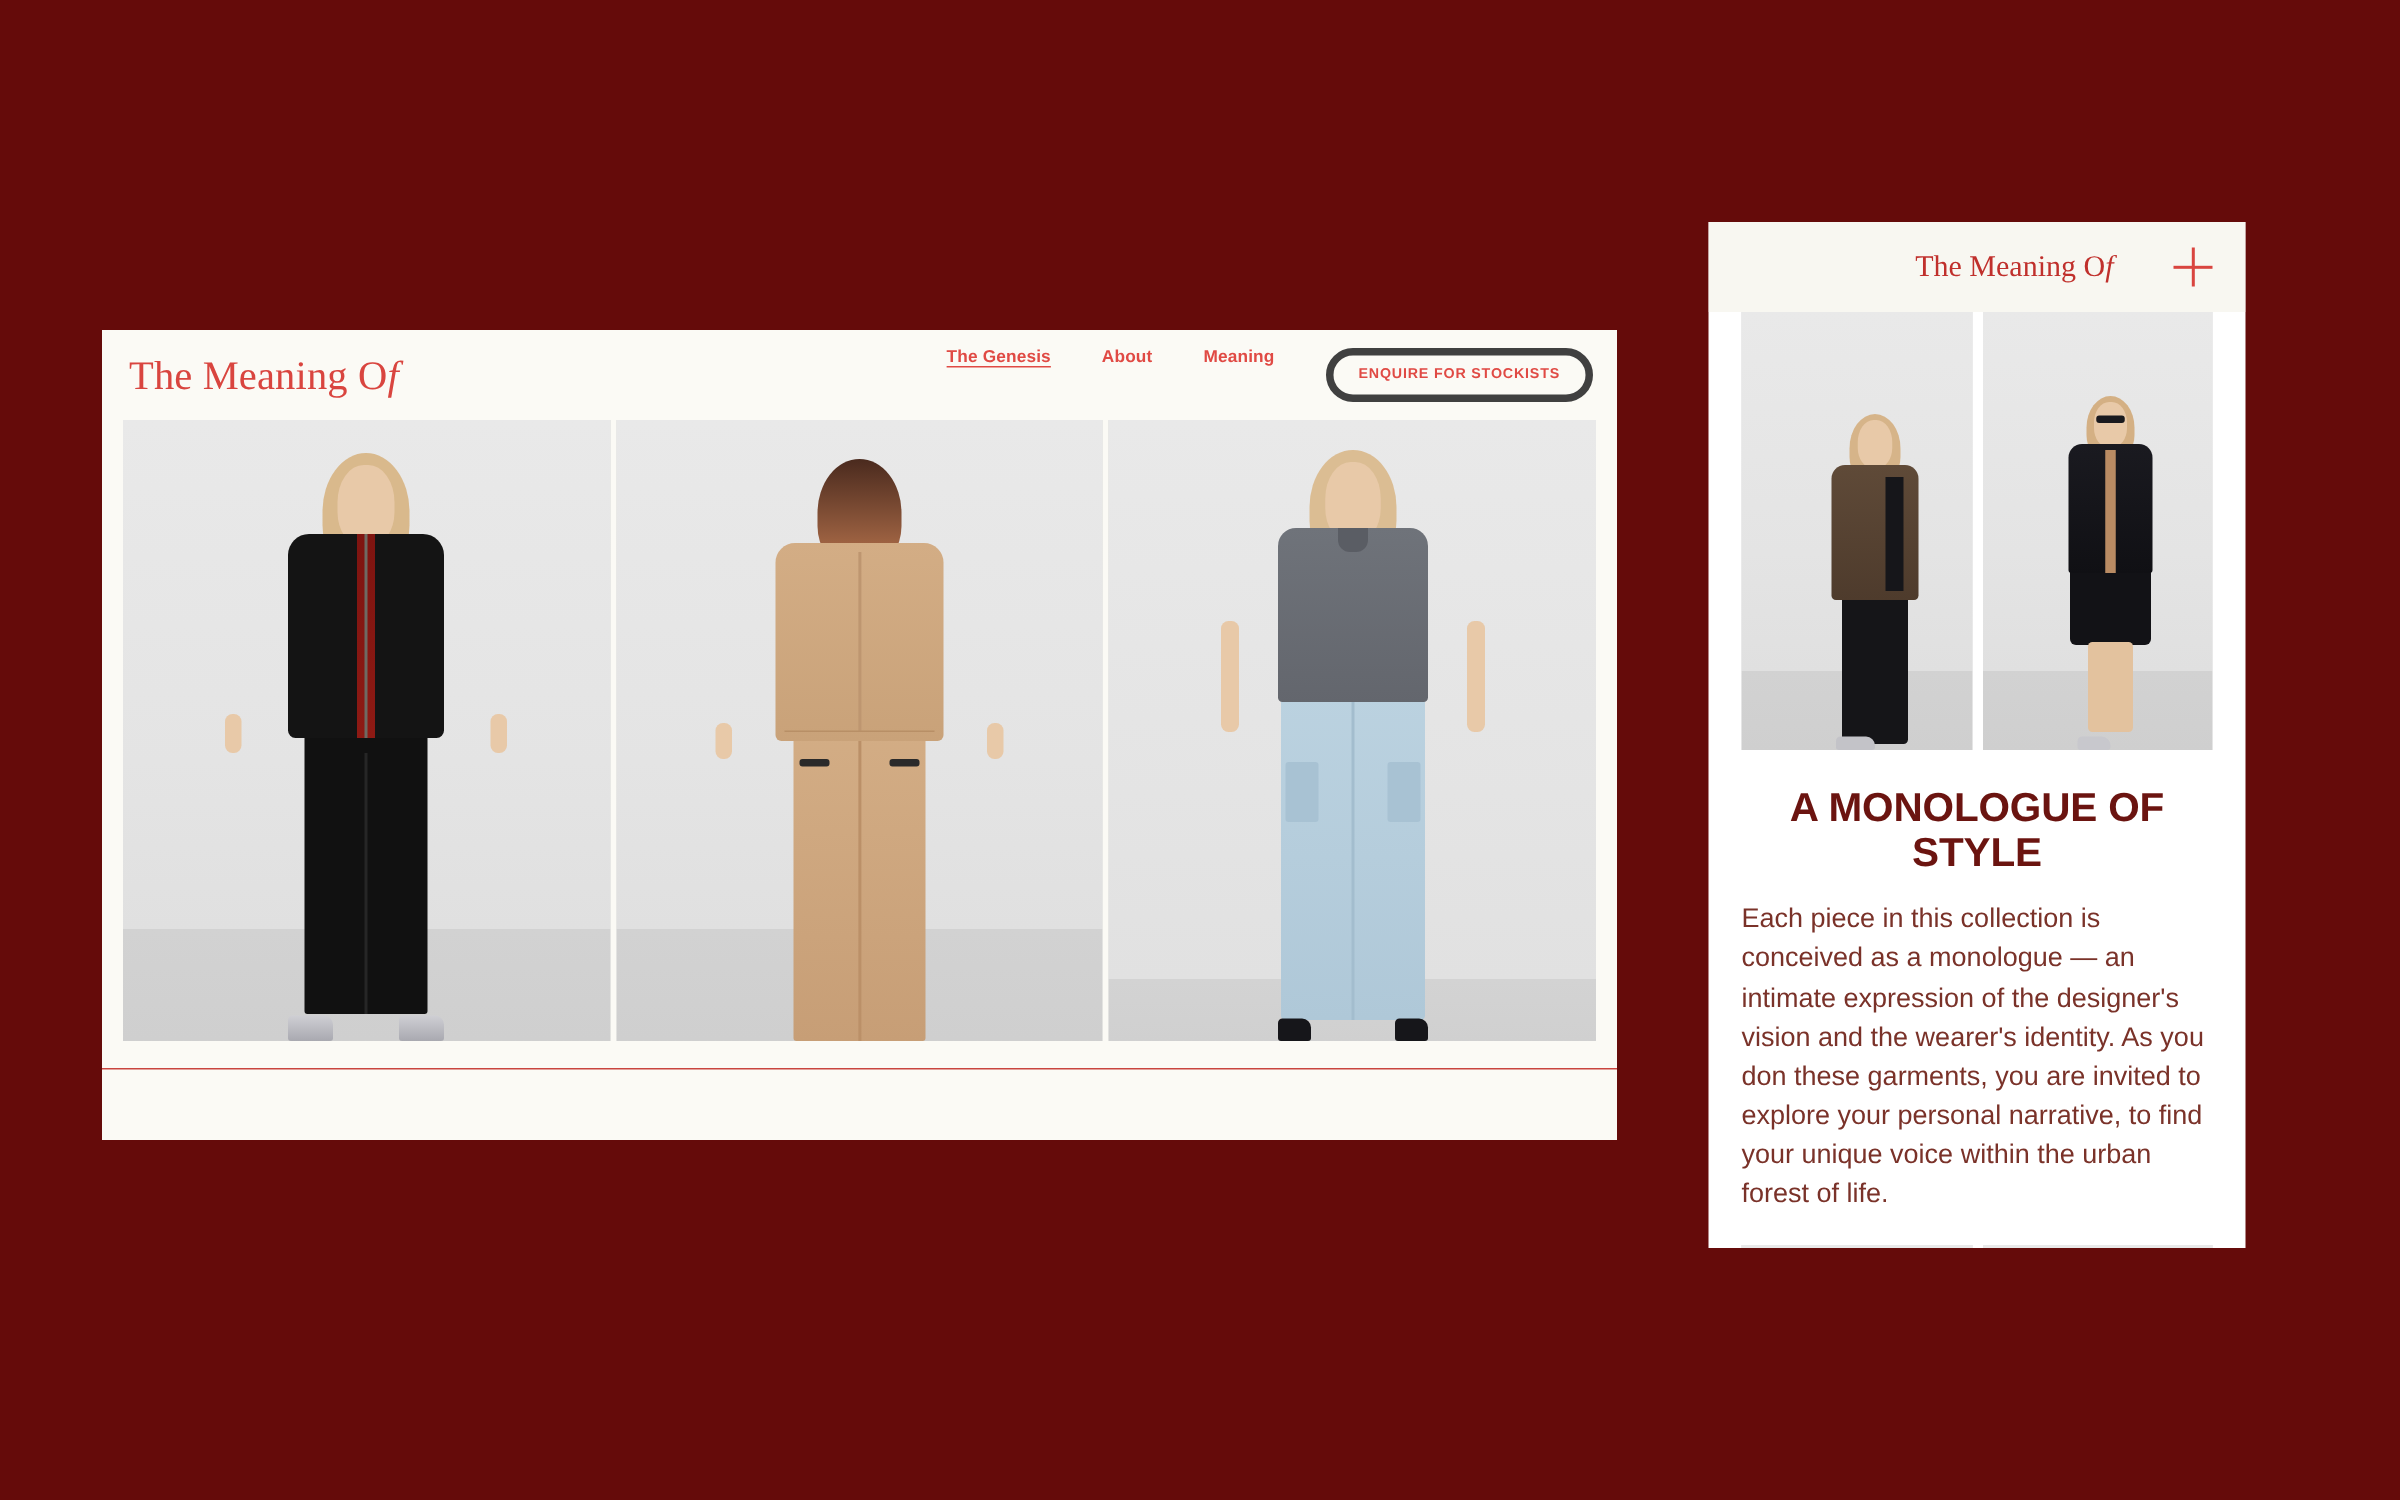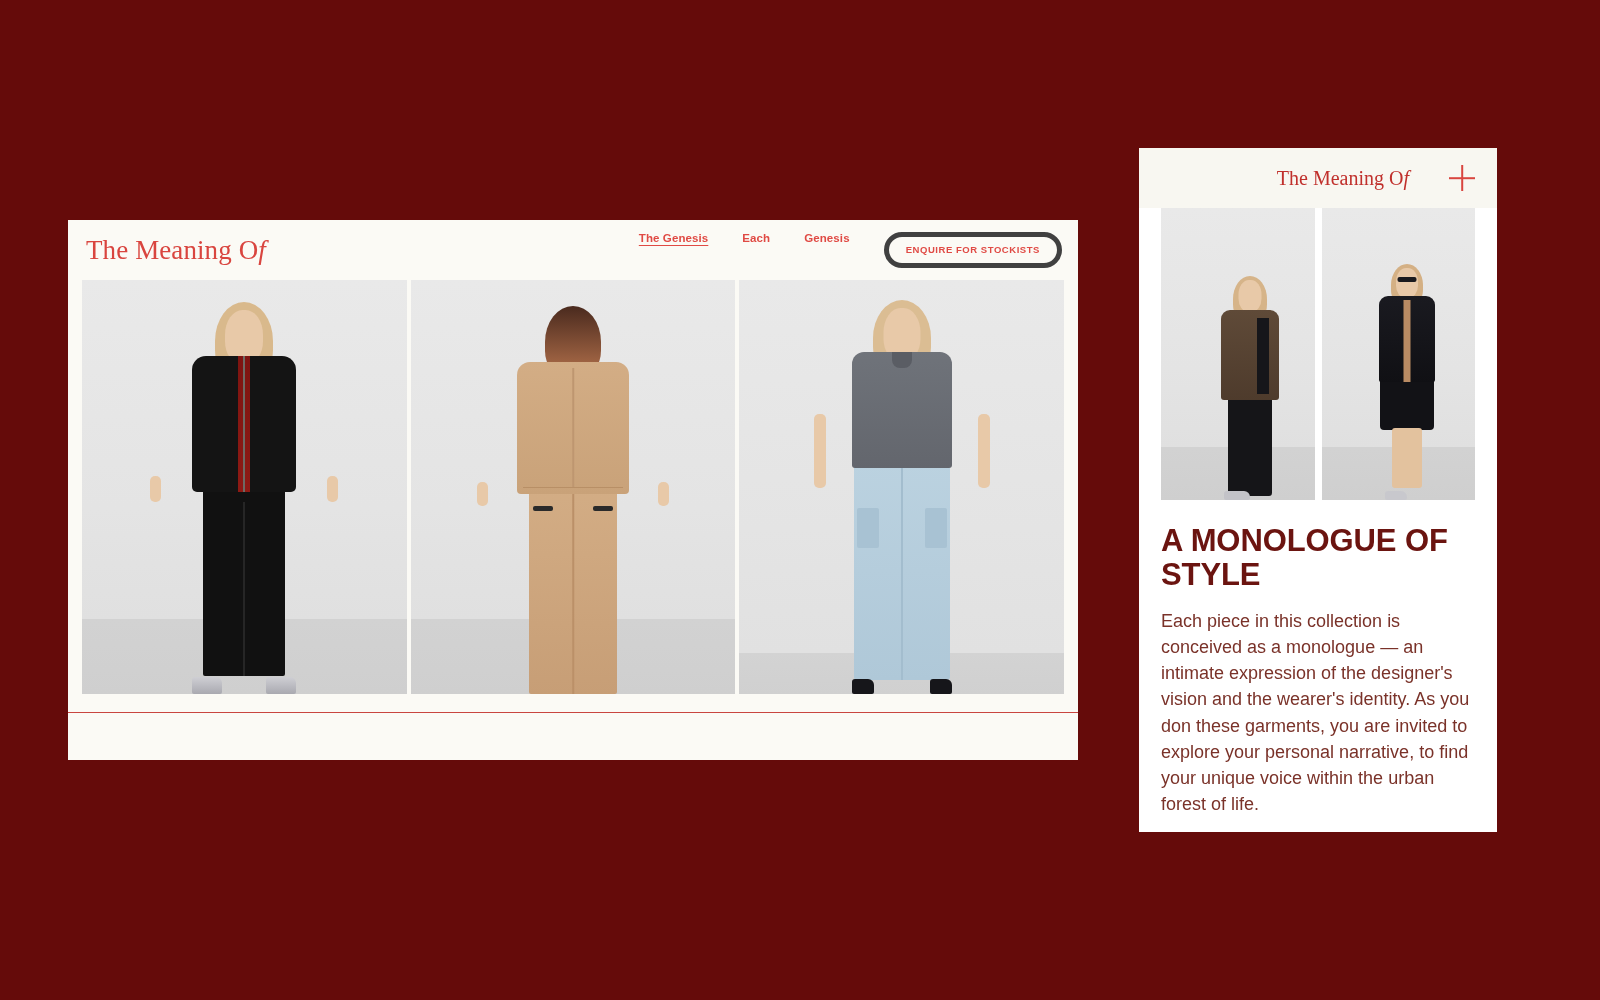--- a/index.html
+++ b/index.html
@@ -266,7 +266,7 @@
 
     <nav class="desktop-nav">
       <a class="nav-link active">The Genesis</a>
-      <a class="nav-link">Each</a>
+      <a class="nav-link">About</a>
       <a class="nav-link">Genesis</a>
       <button class="cta-pill">ENQUIRE FOR STOCKISTS</button>
     </nav>

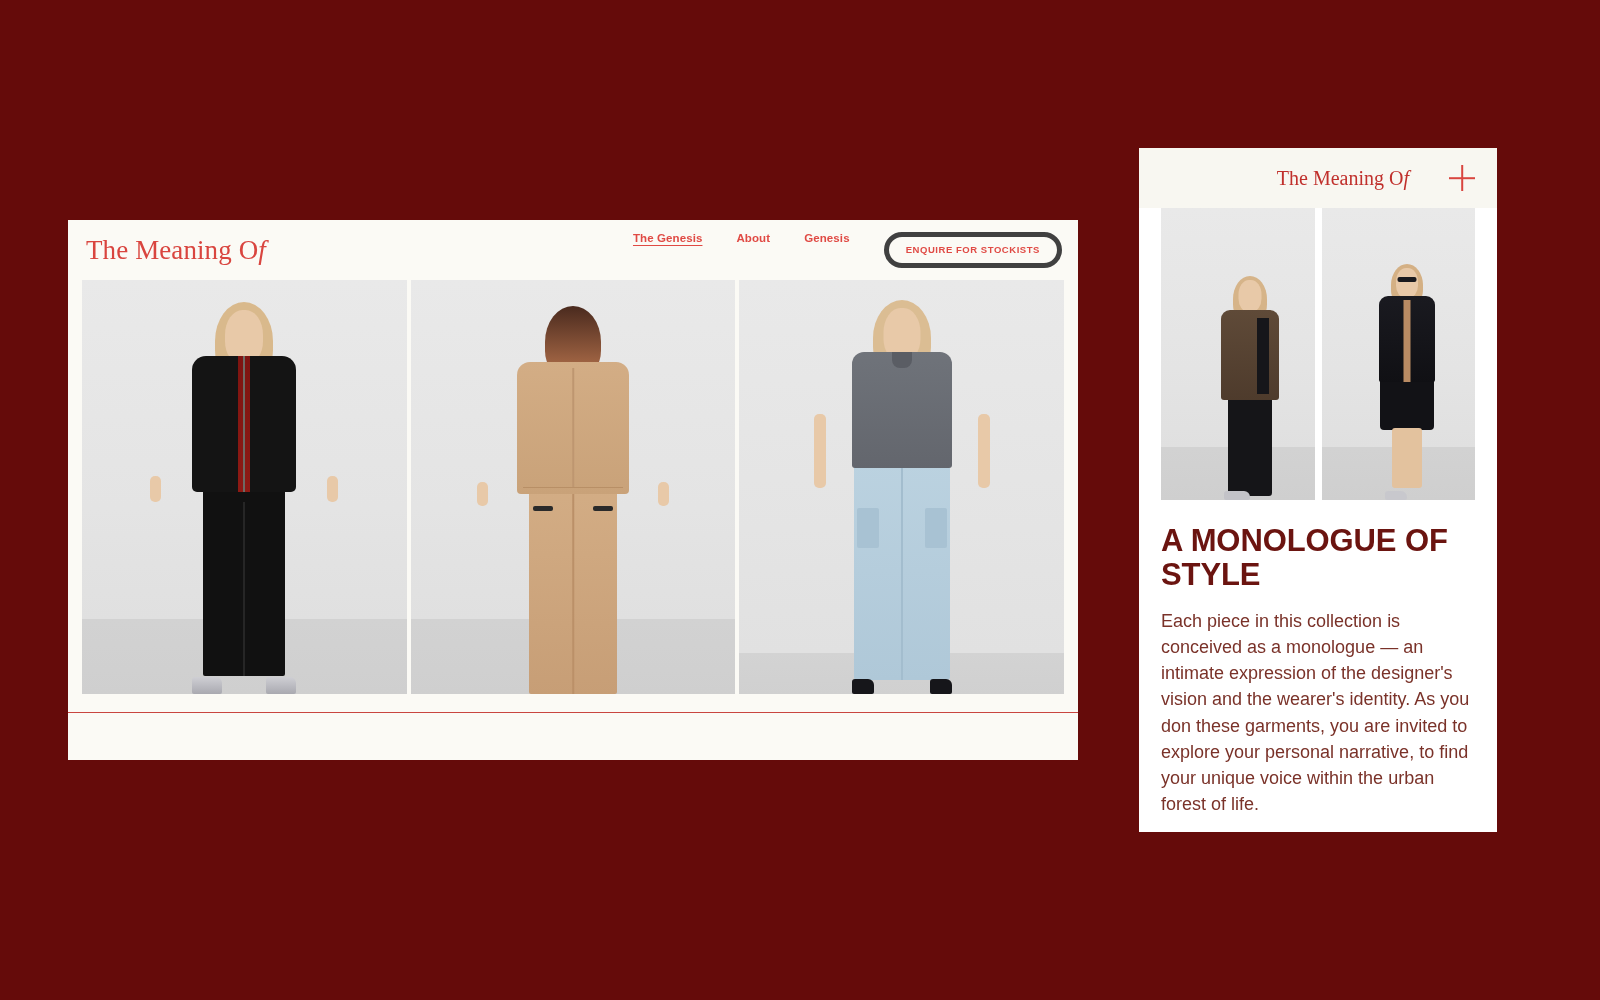--- a/index.html
+++ b/index.html
@@ -267,7 +267,7 @@
     <nav class="desktop-nav">
       <a class="nav-link active">The Genesis</a>
       <a class="nav-link">About</a>
-      <a class="nav-link">Genesis</a>
+      <a class="nav-link">Meaning</a>
       <button class="cta-pill">ENQUIRE FOR STOCKISTS</button>
     </nav>
   </div>

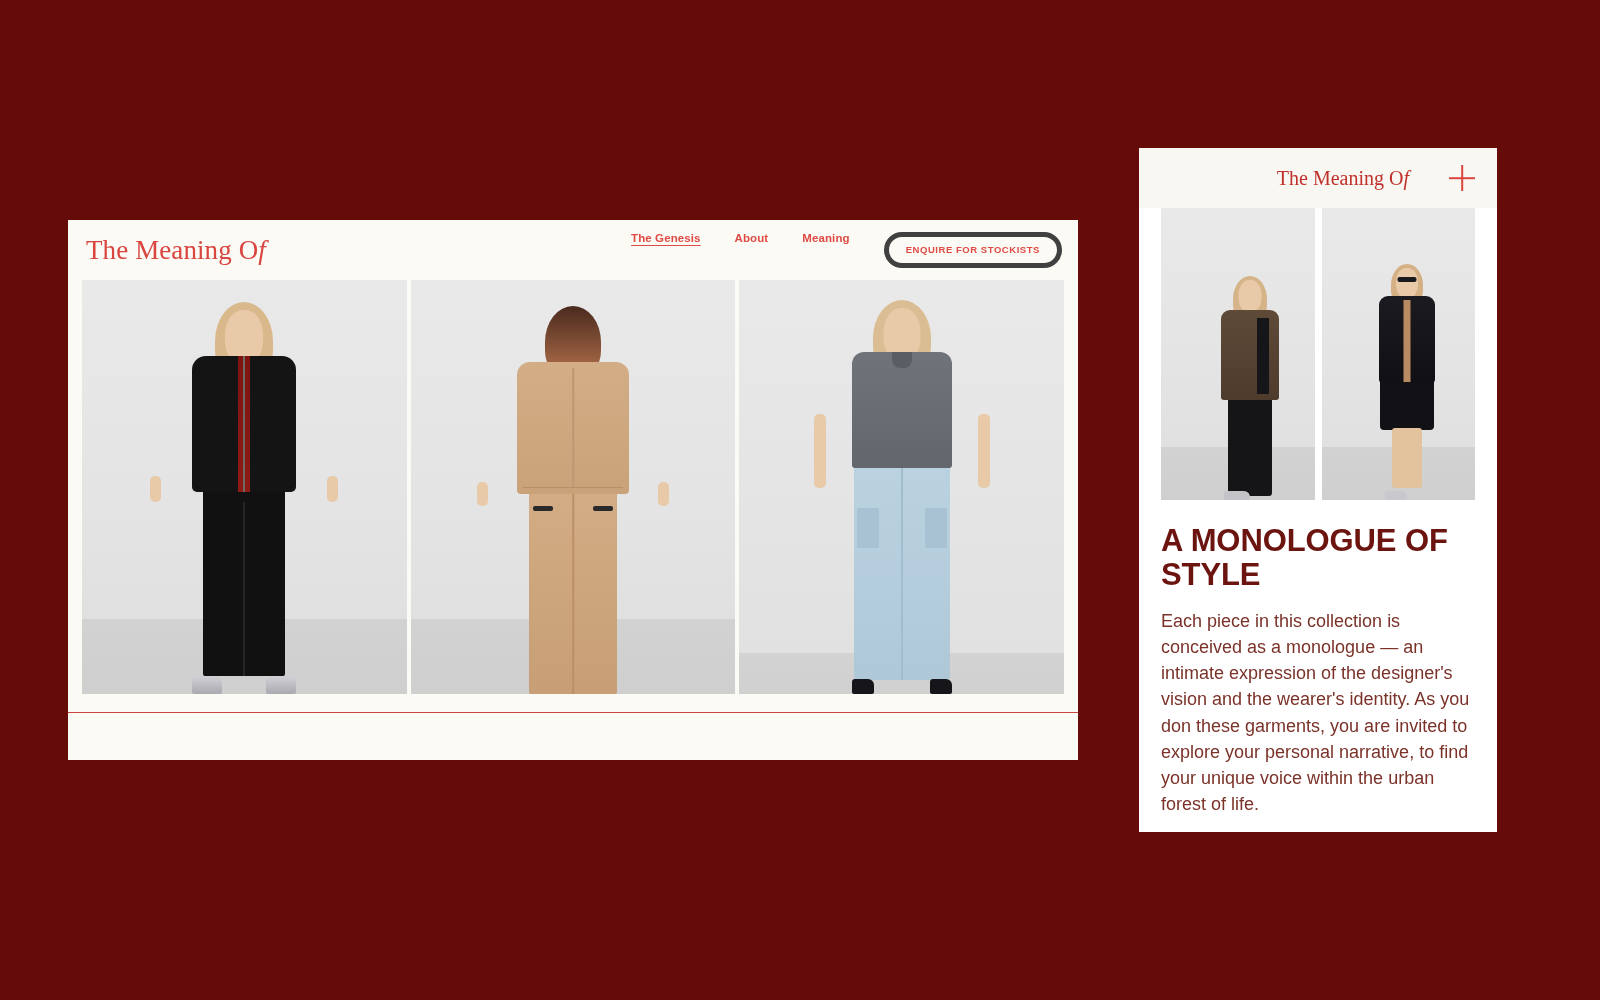--- a/index.html
+++ b/index.html
@@ -176,11 +176,12 @@
 
   .mobile-heading {
     color: #6B1410;
-    font-size: 31px;
+    font-size: 27px;
     font-weight: bold;
     letter-spacing: -0.1px;
     margin: 24px 0 16px;
     line-height: 1.1;
+    text-align: center;
   }
 
   .mobile-paragraph {

